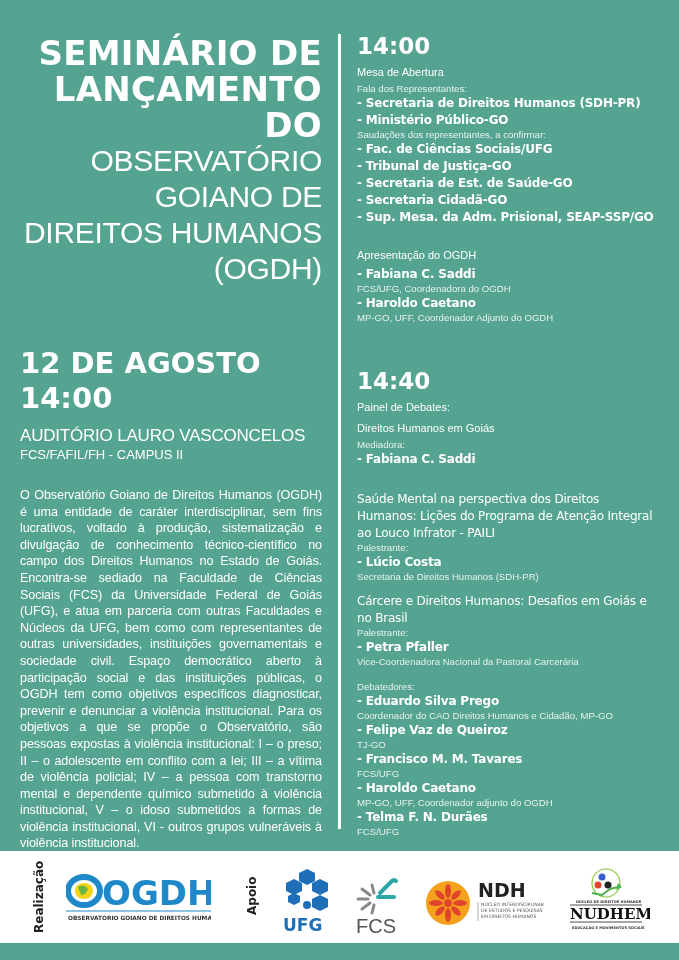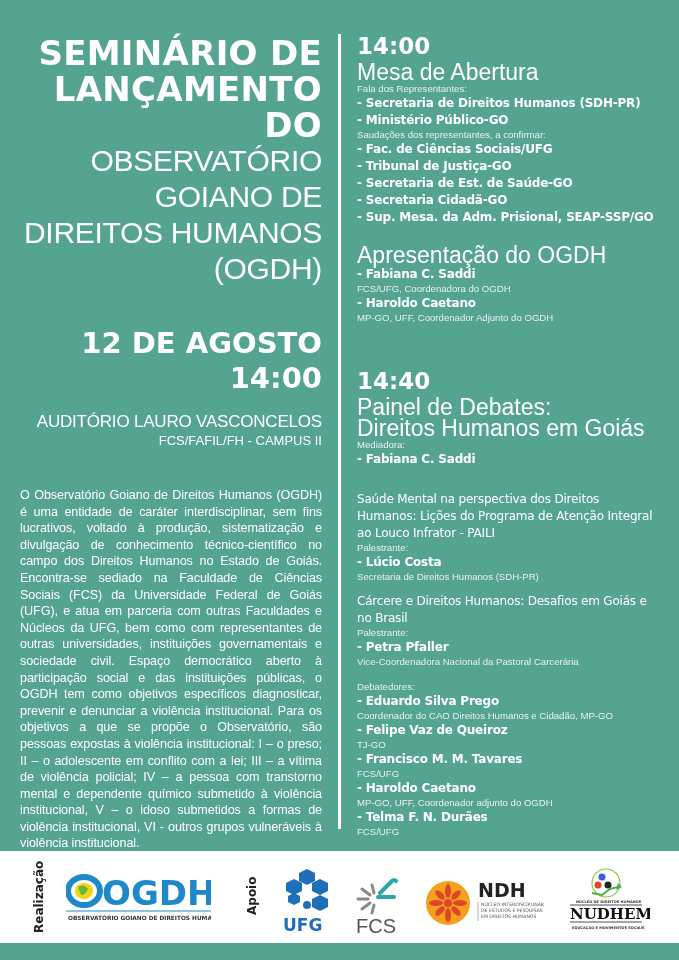--- a/index.html
+++ b/index.html
@@ -23,7 +23,7 @@
   .about { position: absolute; left: 0; top: 487px; width: 302px; font-size: 12.6px; line-height: 16.6px; text-align: justify; letter-spacing: -0.1px; }
 
   .time { font-family: "DejaVu Sans", sans-serif; font-weight: bold; font-size: 23px; line-height: 28px; }
-  .sess-title { font-size: 23px; line-height: 21px; margin-top: 2px; }
+  .sess-title { font-size: 11px; line-height: 21px; margin-top: 2px; }
   .small { font-size: 9.6px; line-height: 12px; color: #e6f2ee; }
   .item { font-family: "DejaVu Sans", sans-serif; font-weight: bold; font-size: 12px; line-height: 17px; letter-spacing: -0.2px; }
   .panel-title { font-family: "DejaVu Sans", sans-serif; font-weight: normal; font-size: 12px; line-height: 17px; letter-spacing: -0.2px; }

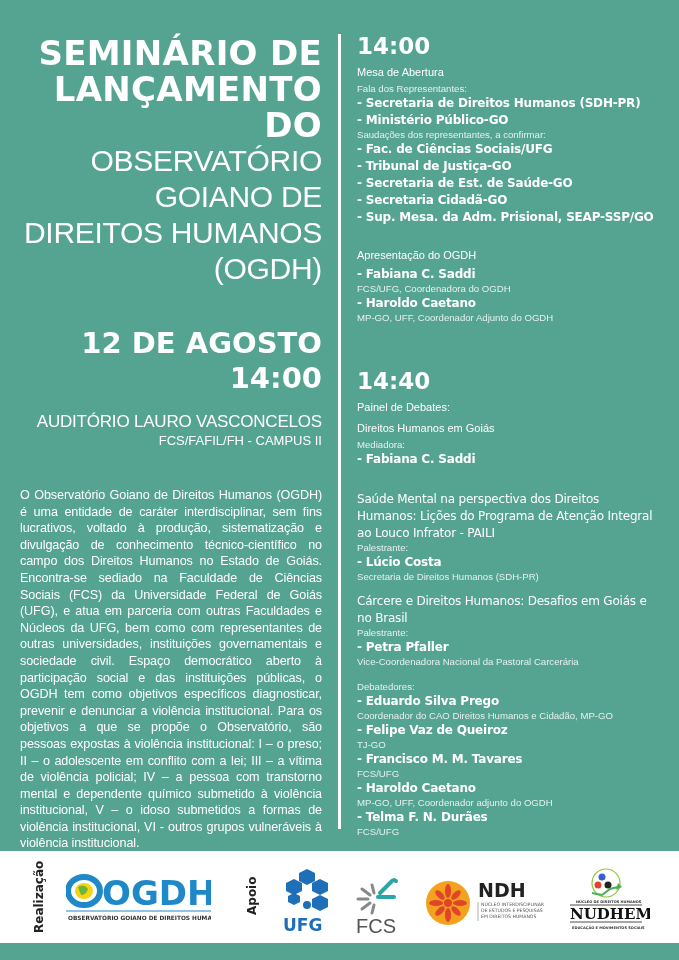--- a/index.html
+++ b/index.html
@@ -14,7 +14,7 @@
   .title .bold { font-family: "DejaVu Sans", sans-serif; font-weight: bold; font-size: 34px; line-height: 36px; letter-spacing: 0.3px; }
   .title .light { font-family: "Liberation Sans", sans-serif; font-size: 30px; line-height: 36px; font-weight: normal; letter-spacing: -0.3px; }
 
-  .date { position: absolute; right: 0; top: 326px; text-align: right; width: 302px; }
+  .date { position: absolute; right: 0; top: 346px; text-align: left; width: 302px; }
   .date .d1 { font-family: "DejaVu Sans", sans-serif; font-weight: bold; font-size: 29px; line-height: 34px; }
   .date .d2 { font-family: "DejaVu Sans", sans-serif; font-weight: bold; font-size: 29px; line-height: 36px; }
   .date .venue { font-size: 17px; line-height: 20px; margin-top: 16px; letter-spacing: -0.2px; }

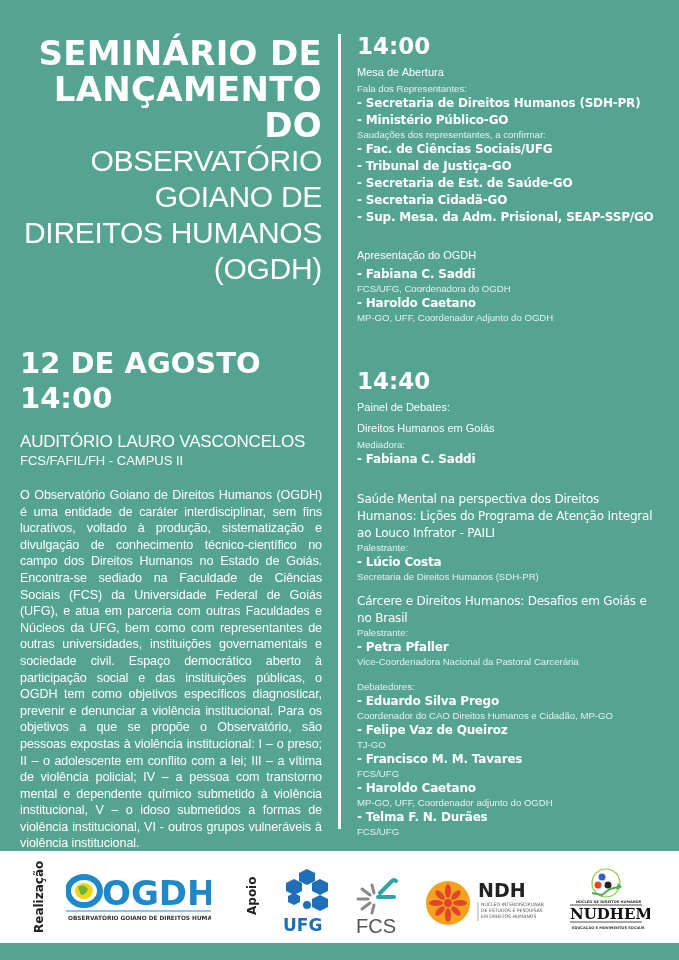--- a/index.html
+++ b/index.html
@@ -17,7 +17,7 @@
   .date { position: absolute; right: 0; top: 346px; text-align: left; width: 302px; }
   .date .d1 { font-family: "DejaVu Sans", sans-serif; font-weight: bold; font-size: 29px; line-height: 34px; }
   .date .d2 { font-family: "DejaVu Sans", sans-serif; font-weight: bold; font-size: 29px; line-height: 36px; }
-  .date .venue { font-size: 17px; line-height: 20px; margin-top: 16px; letter-spacing: -0.2px; }
+  .date .venue { font-size: 17px; line-height: 20px; margin-top: 10px; letter-spacing: -0.2px; }
   .date .campus { font-size: 13px; line-height: 18px; }
 
   .about { position: absolute; left: 0; top: 487px; width: 302px; font-size: 12.6px; line-height: 16.6px; text-align: justify; letter-spacing: -0.1px; }

